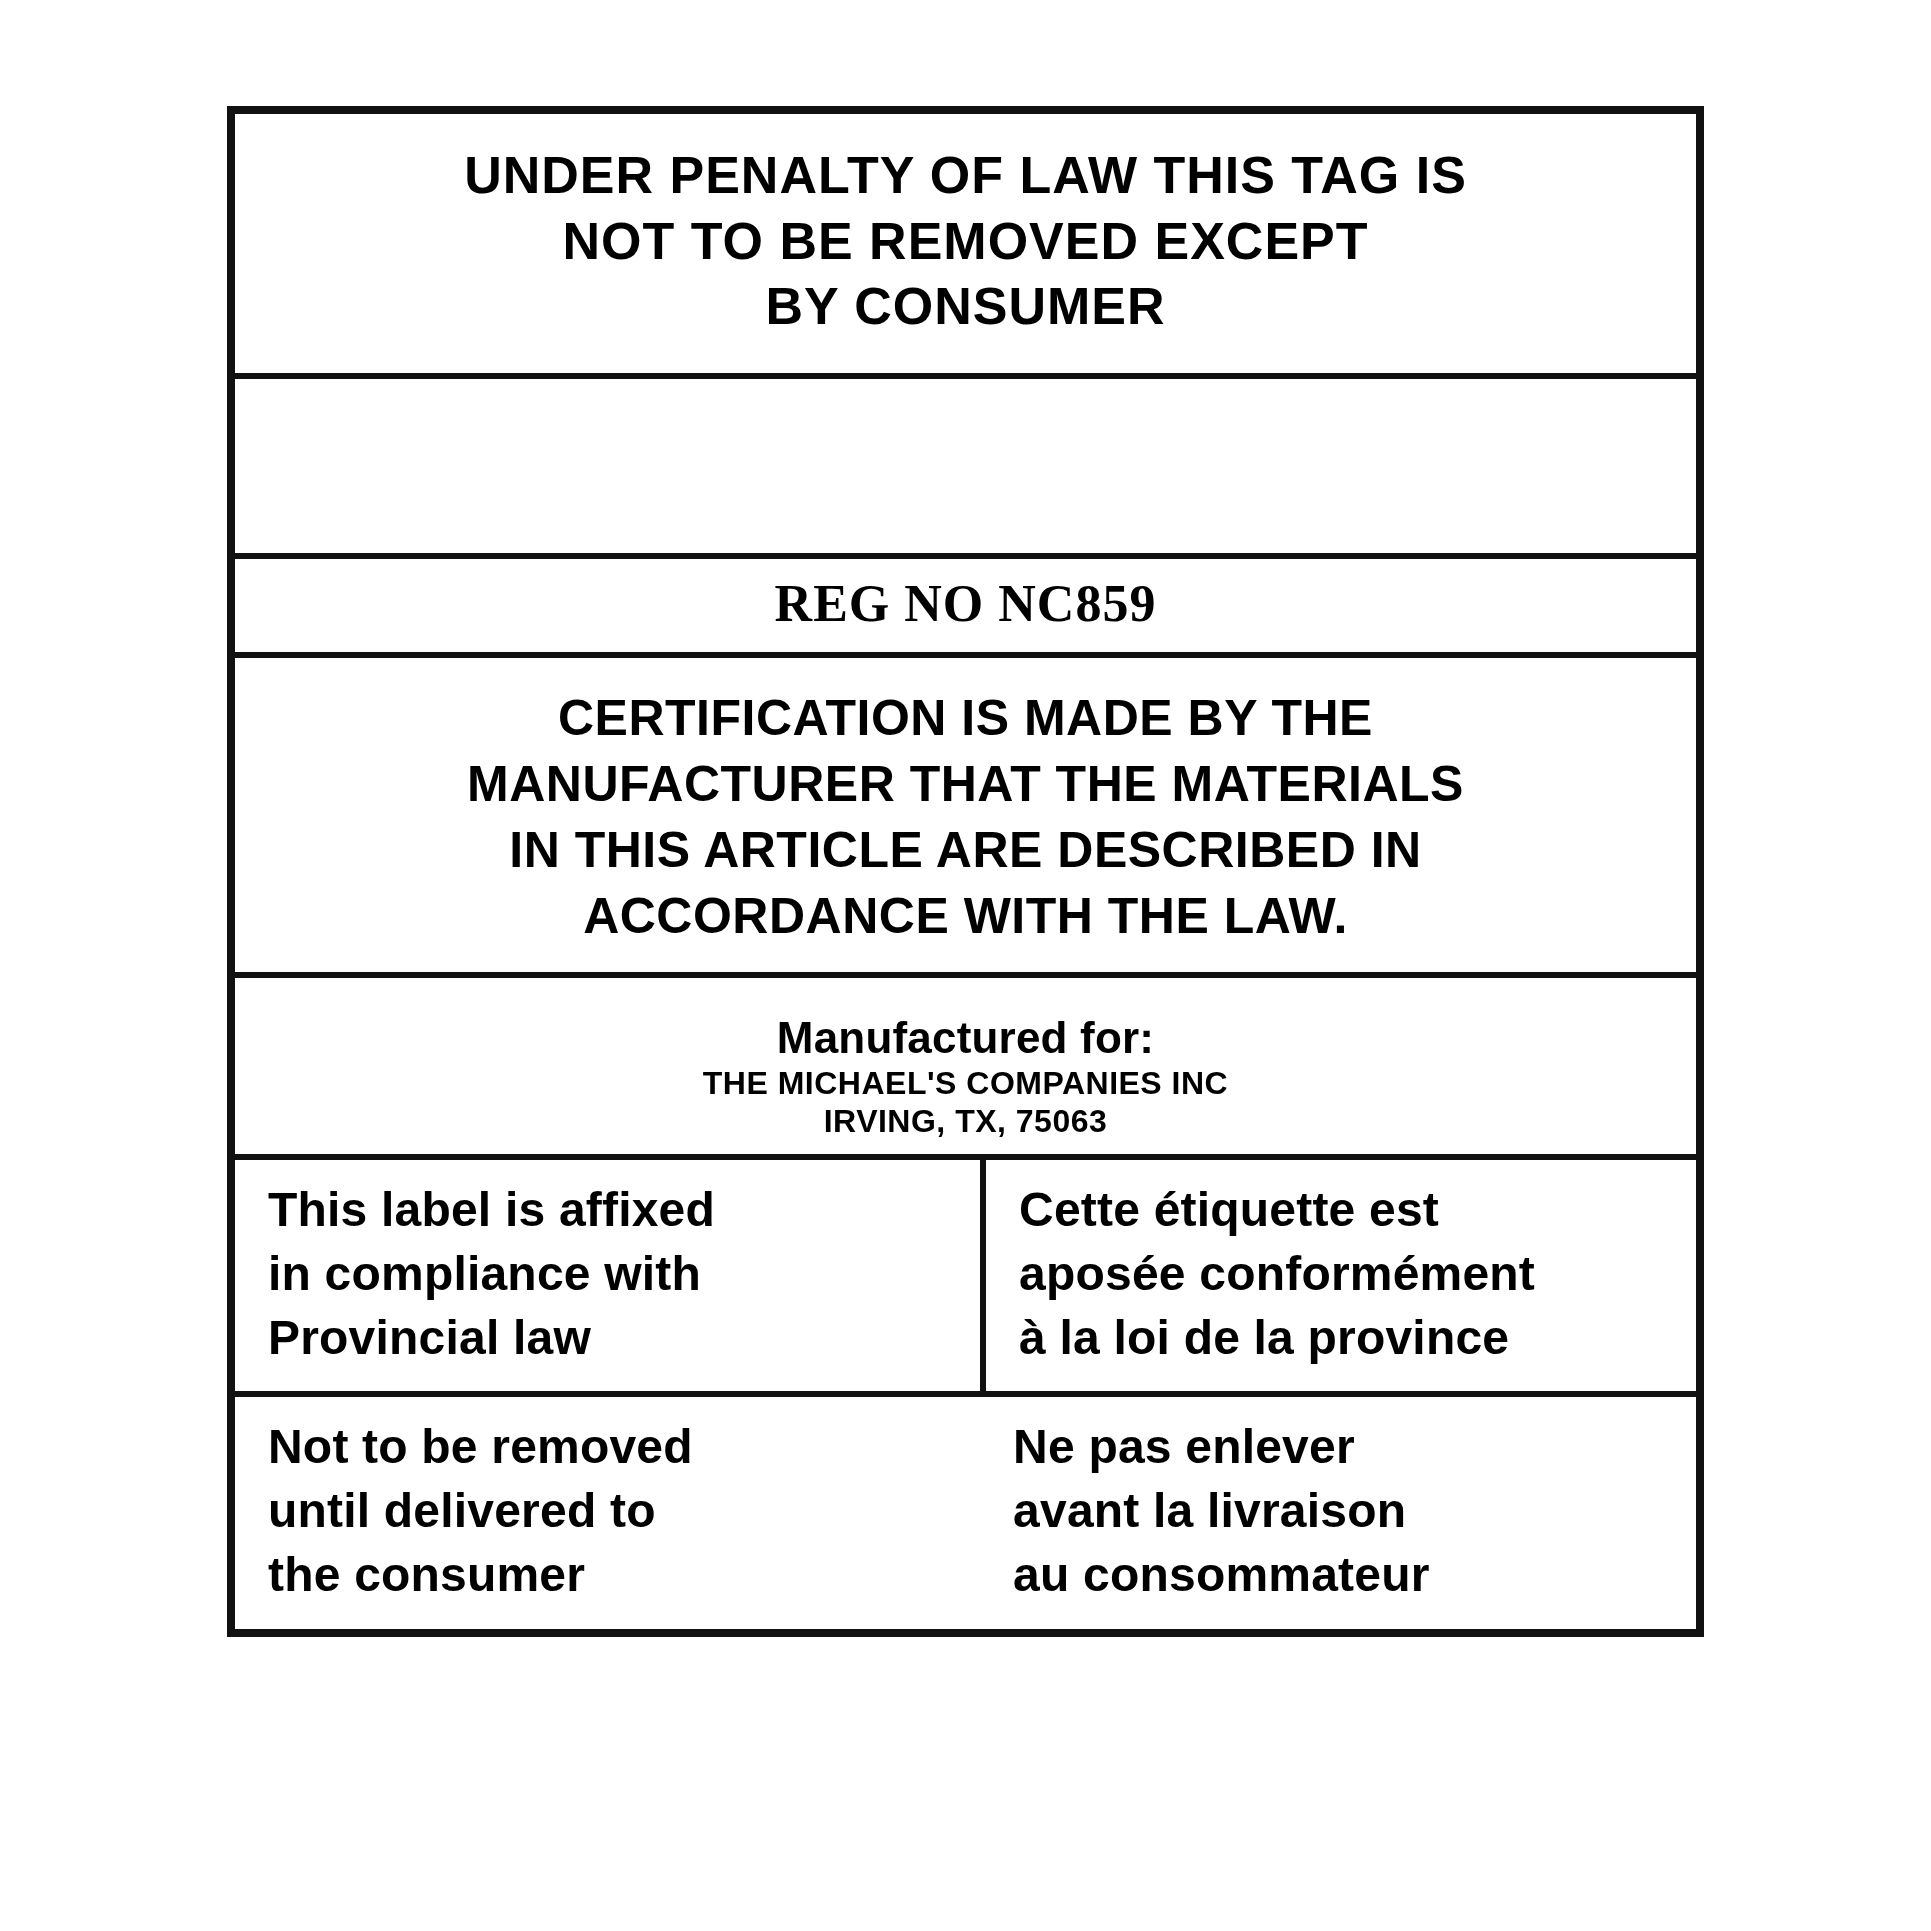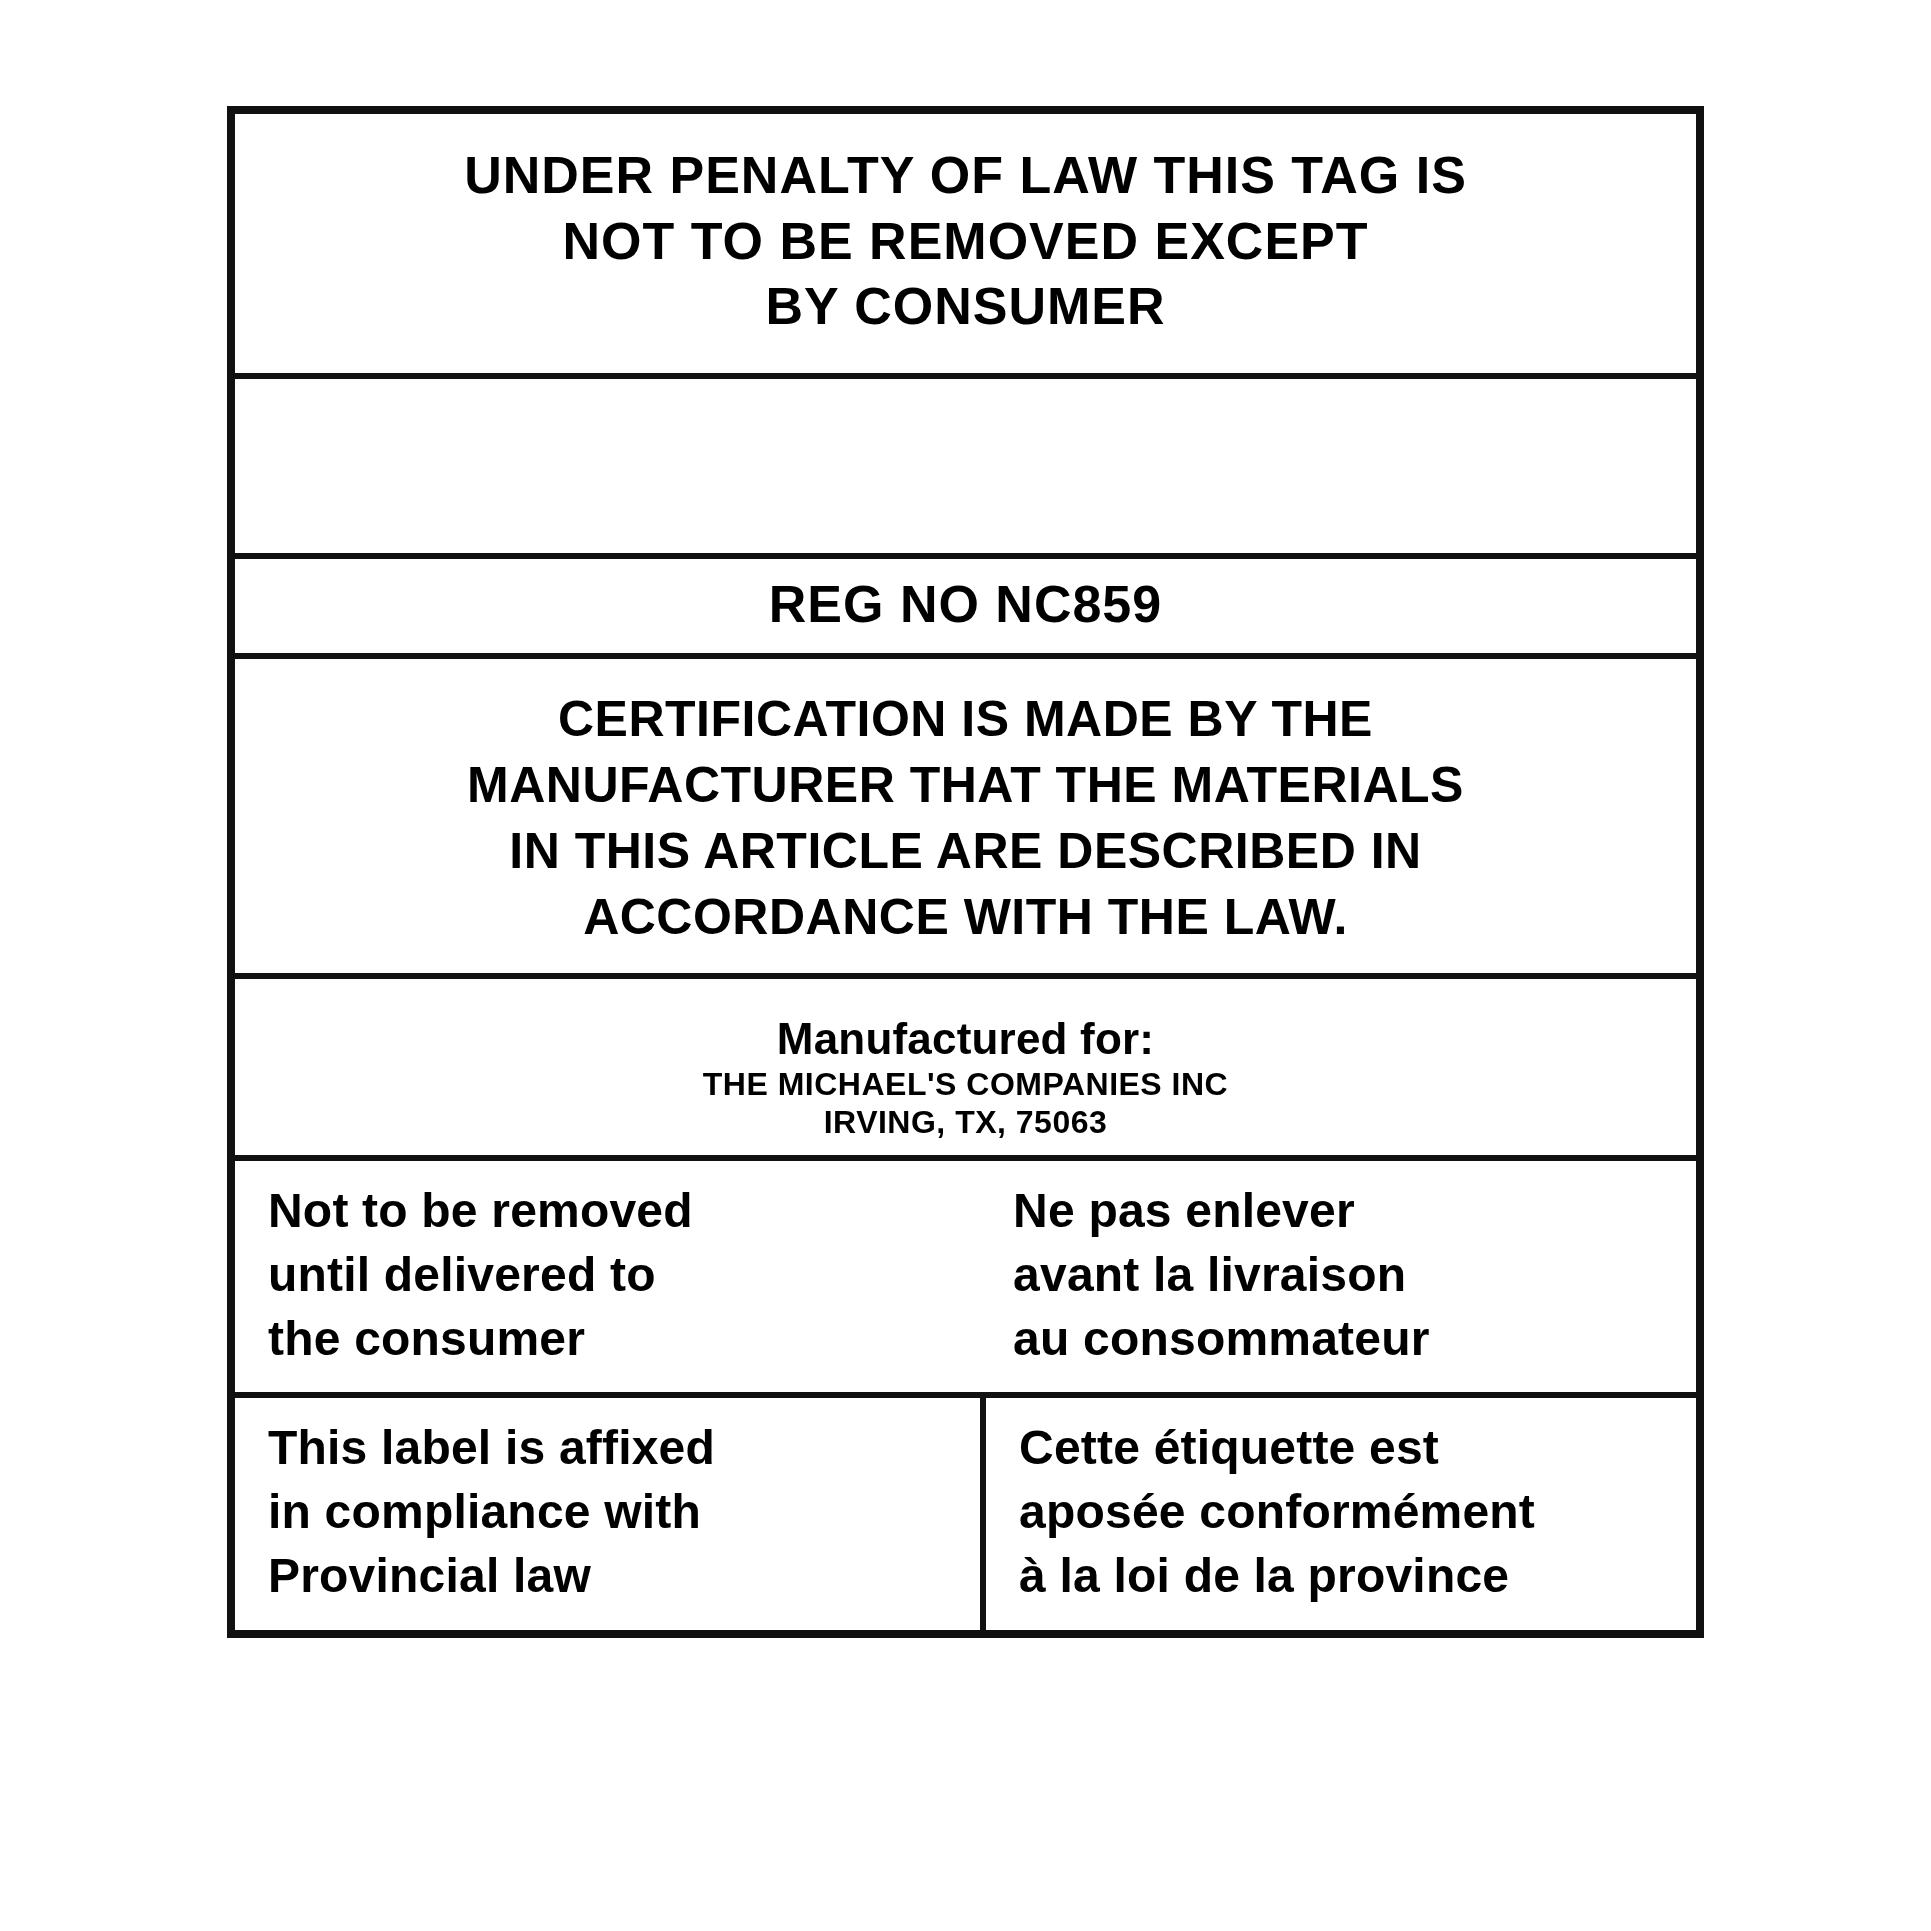--- a/index.html
+++ b/index.html
@@ -59,6 +59,7 @@
   
   .r-reg {
     padding: 15.4px 19.3px 19.3px 19.3px;
+    font-family: Liberation Serif, serif;
   }
   .r-reg .line {
     font-size: 52px;

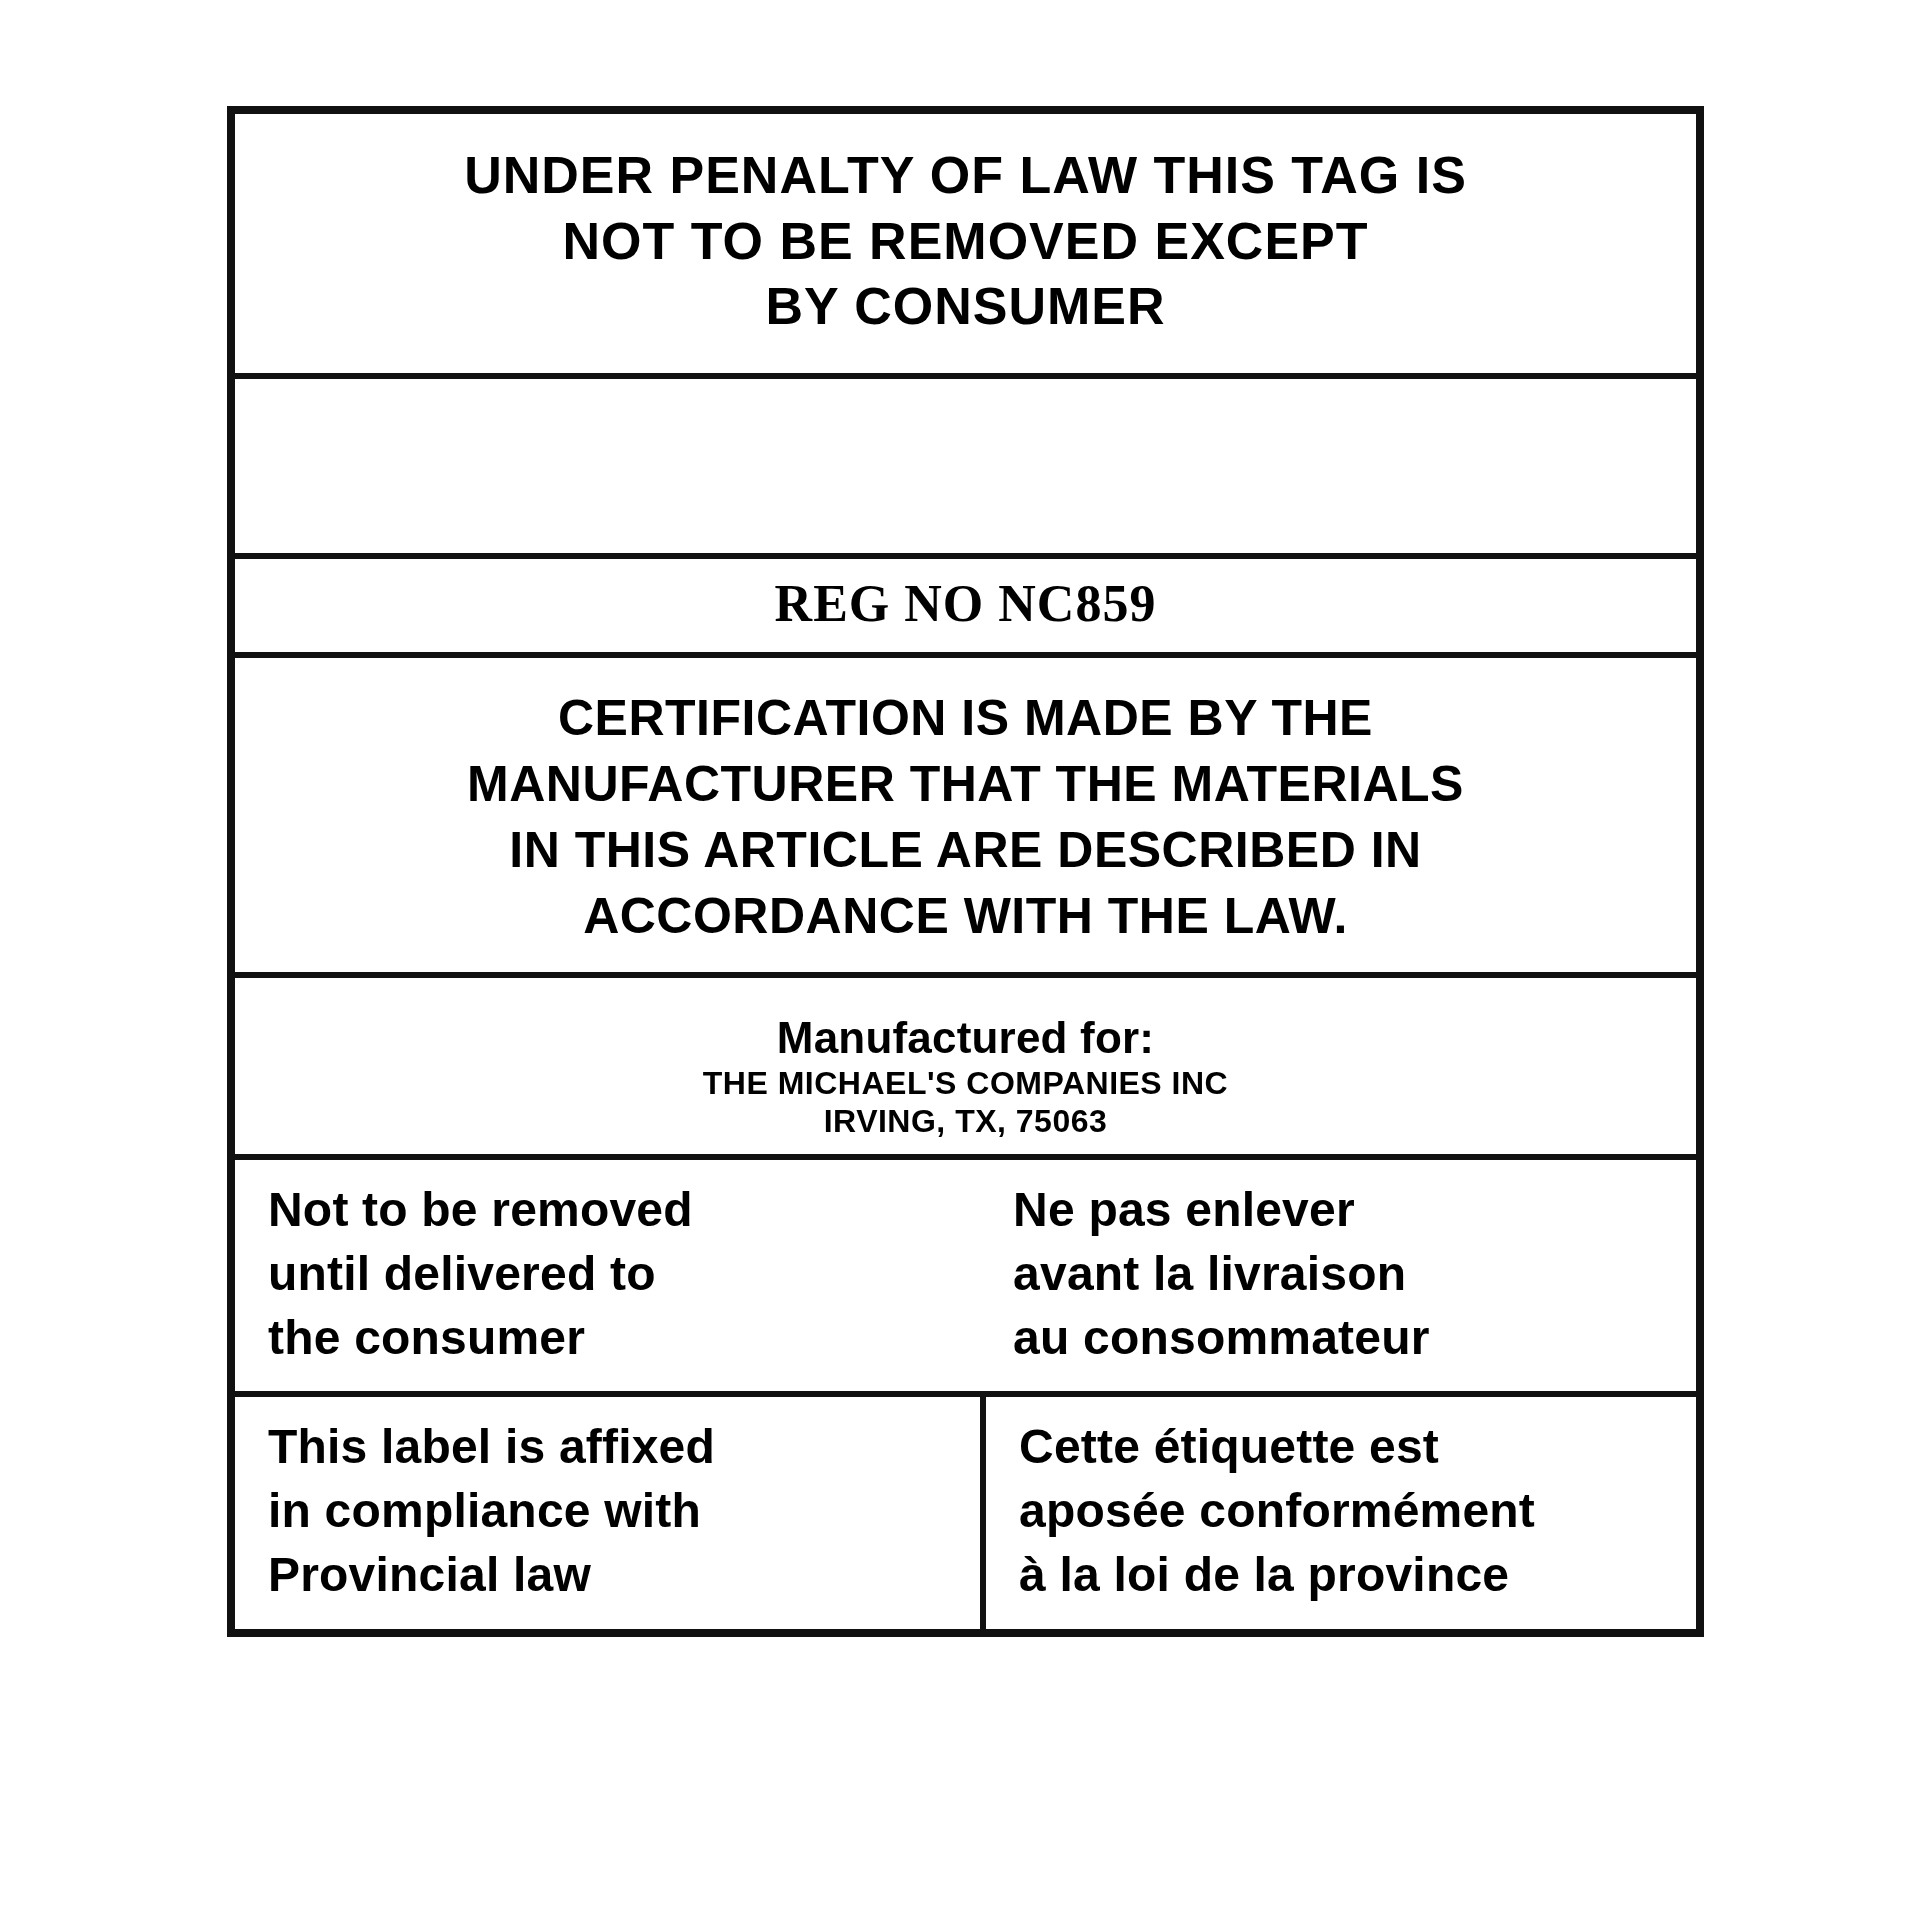--- a/index.html
+++ b/index.html
@@ -151,6 +151,19 @@
       <div class="line">IRVING, TX, 75063</div>
     </div>
 
+    <div class="row r-bi divided">
+      <div class="cell left">
+        <div class="line">This label is affixed</div>
+        <div class="line">in compliance with</div>
+        <div class="line">Provincial law</div>
+      </div>
+      <div class="cell right">
+        <div class="line">Cette étiquette est</div>
+        <div class="line">aposée conformément</div>
+        <div class="line">à la loi de la province</div>
+      </div>
+    </div>
+
     <div class="row r-bi">
       <div class="cell left">
         <div class="line">Not to be removed</div>
@@ -164,19 +177,6 @@
       </div>
     </div>
 
-    <div class="row r-bi divided">
-      <div class="cell left">
-        <div class="line">This label is affixed</div>
-        <div class="line">in compliance with</div>
-        <div class="line">Provincial law</div>
-      </div>
-      <div class="cell right">
-        <div class="line">Cette étiquette est</div>
-        <div class="line">aposée conformément</div>
-        <div class="line">à la loi de la province</div>
-      </div>
-    </div>
-
   </div>
 </div>
 

